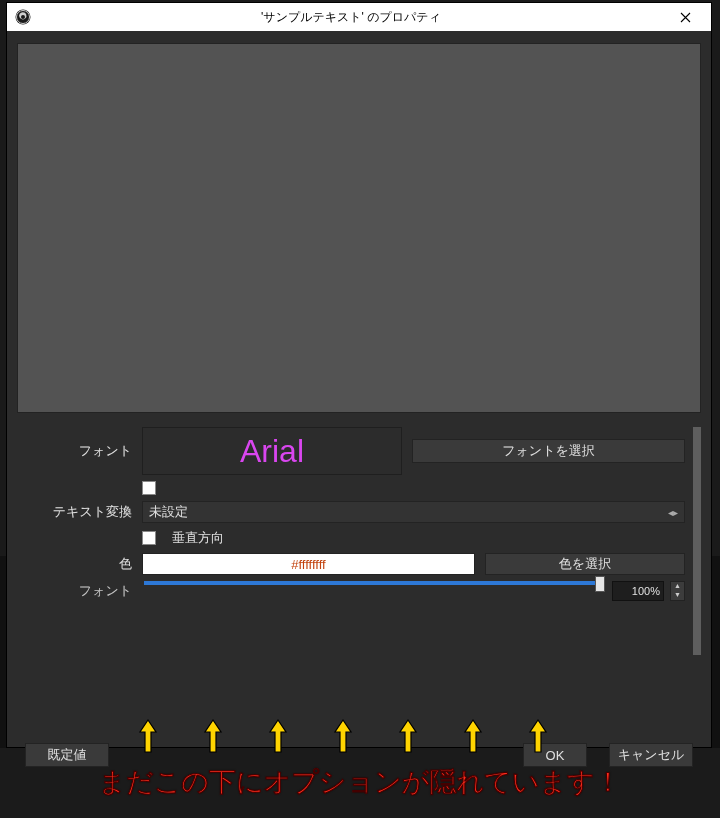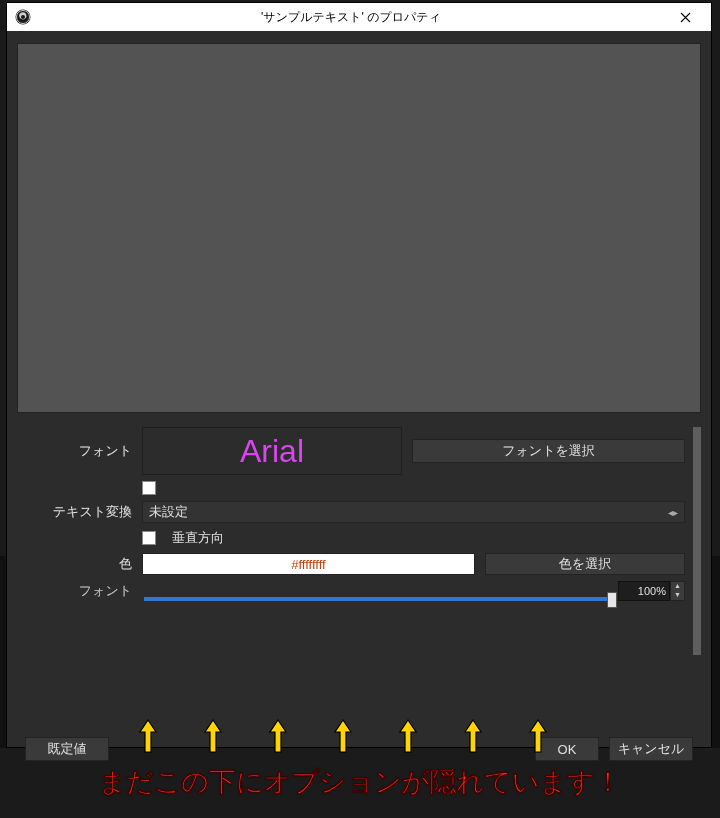--- a/index.html
+++ b/index.html
@@ -79,7 +79,7 @@
   }
   .color-btn { width: 200px; height: 22px; }
 
-  .slider-row { display: flex; align-items: flex-end; gap: 0; }
+  .slider-row { display: flex; align-items: flex-start; gap: 6px; }
   .slider-track {
     flex: 1; height: 4px; background: #2d78d6; position: relative; margin: 0 2px;
   }

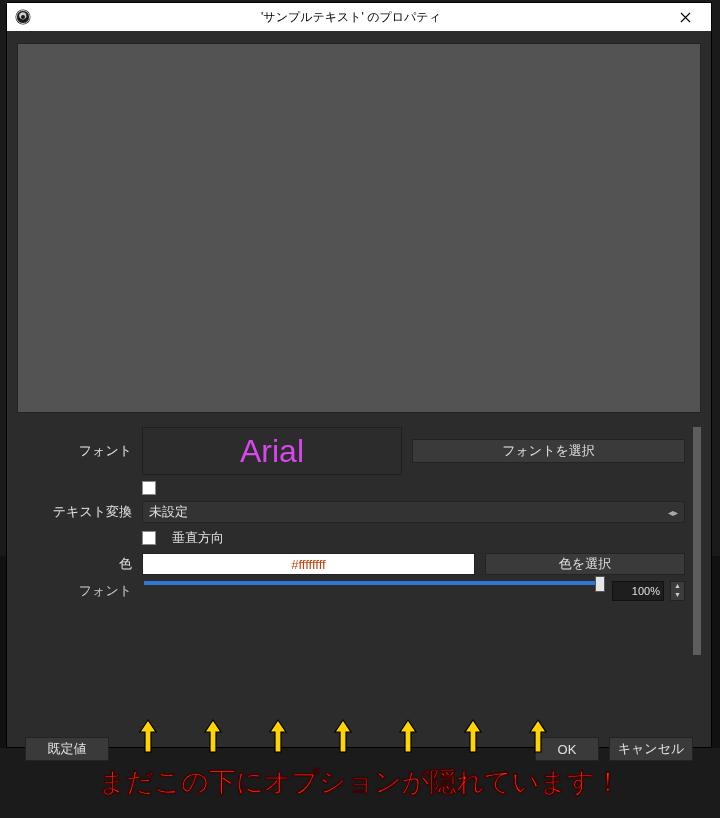--- a/index.html
+++ b/index.html
@@ -95,7 +95,7 @@
   .spin-btns div{flex:1; font-size:7px; text-align:center; line-height:8px; color:#ccc;}
 
   .footer {
-    height: 30px; display: flex; align-items: flex-start; padding: 0 8px; gap: 10px;
+    height: 30px; display: flex; align-items: flex-end; padding: 0 8px; gap: 22px;
   }
   .footer .spacer { flex: 1; }
   .footer .btn { width: 84px; }

